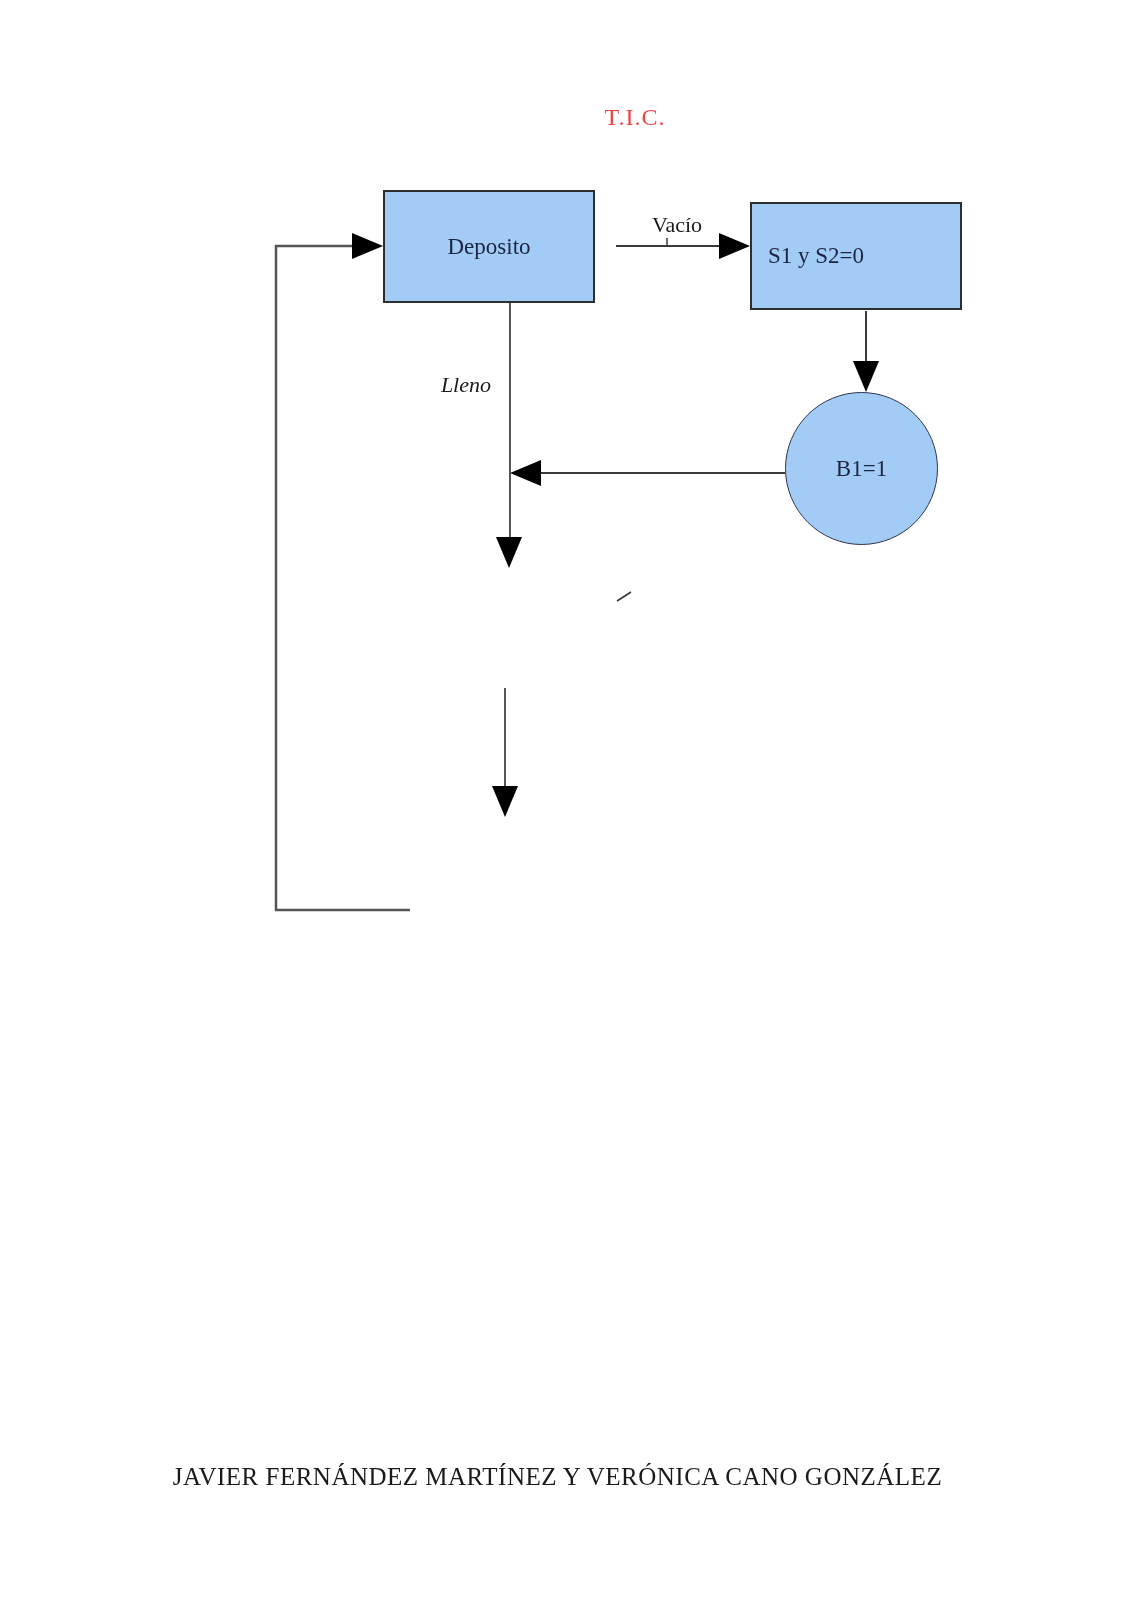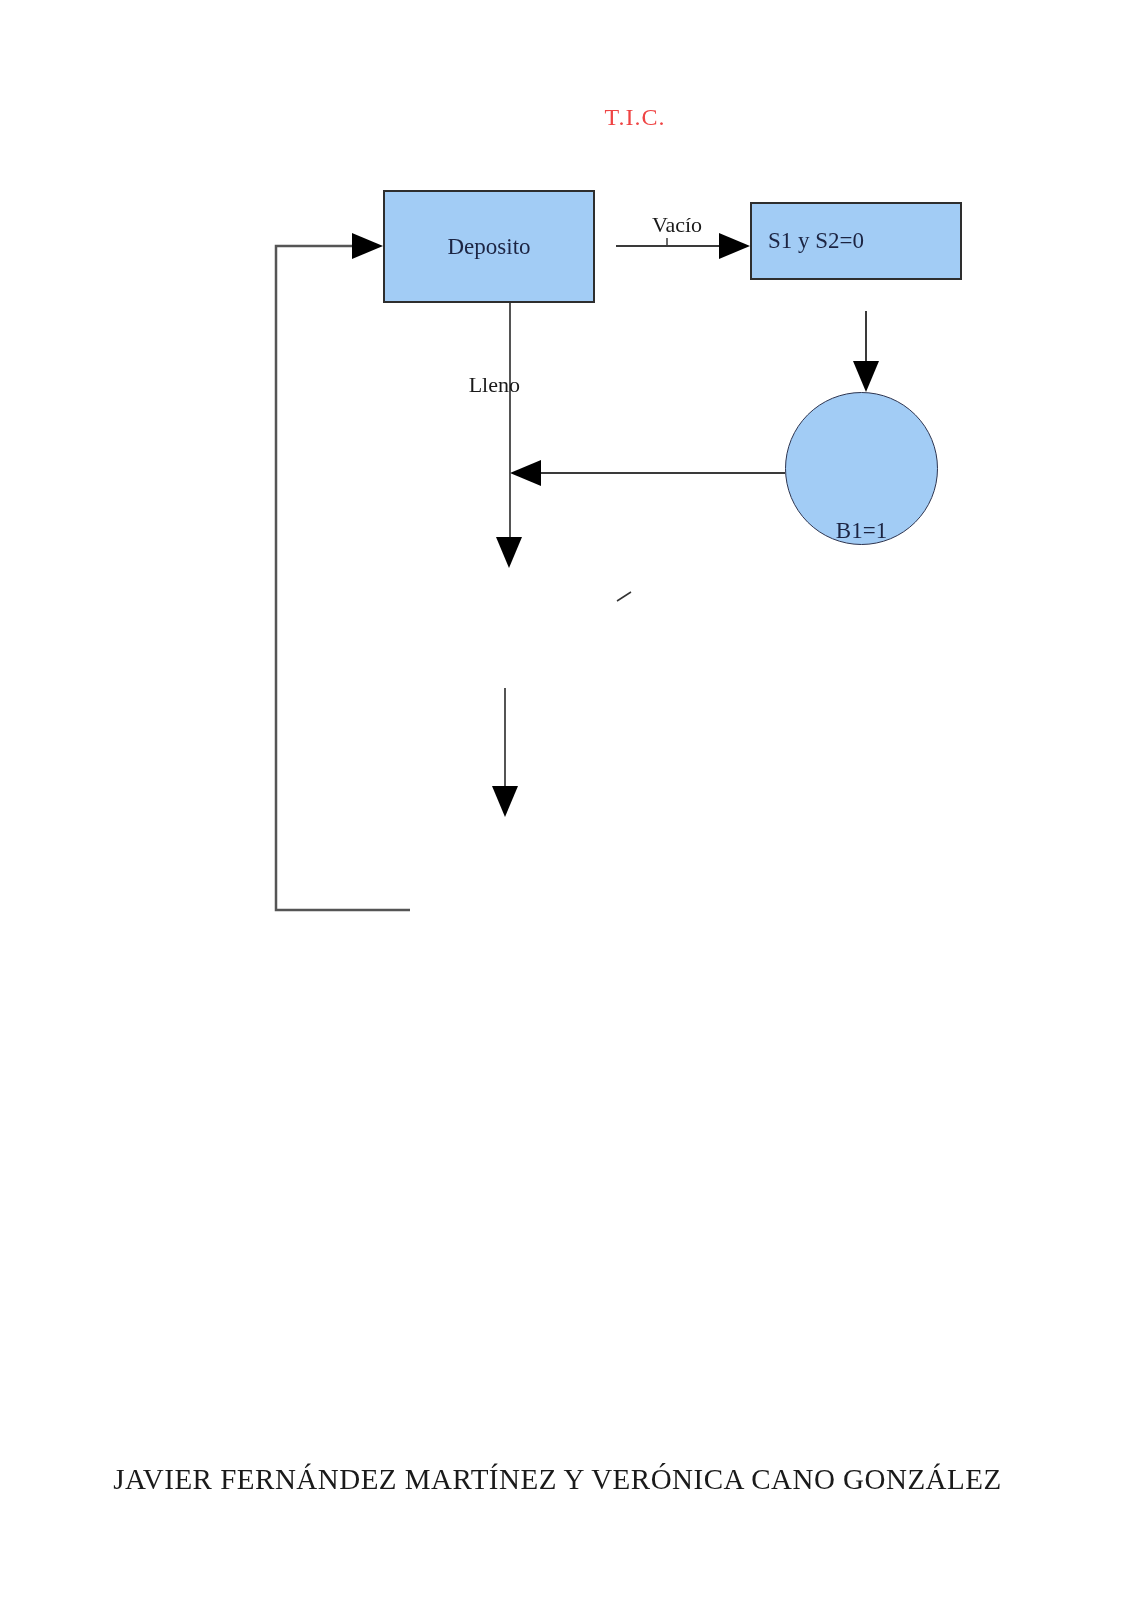--- a/index.html
+++ b/index.html
@@ -126,7 +126,7 @@
     <span>Deposito</span>
   </div>
 
-  <div class="node-rect align-left" style="left:750px; top:202px; width:212px; height:78px;padding-left:16px;">
+  <div class="node-rect align-left" style="left:750px; top:202px; width:212px; height:108px;padding-left:16px;">
     <span>S1 y S2=0</span>
   </div>
 

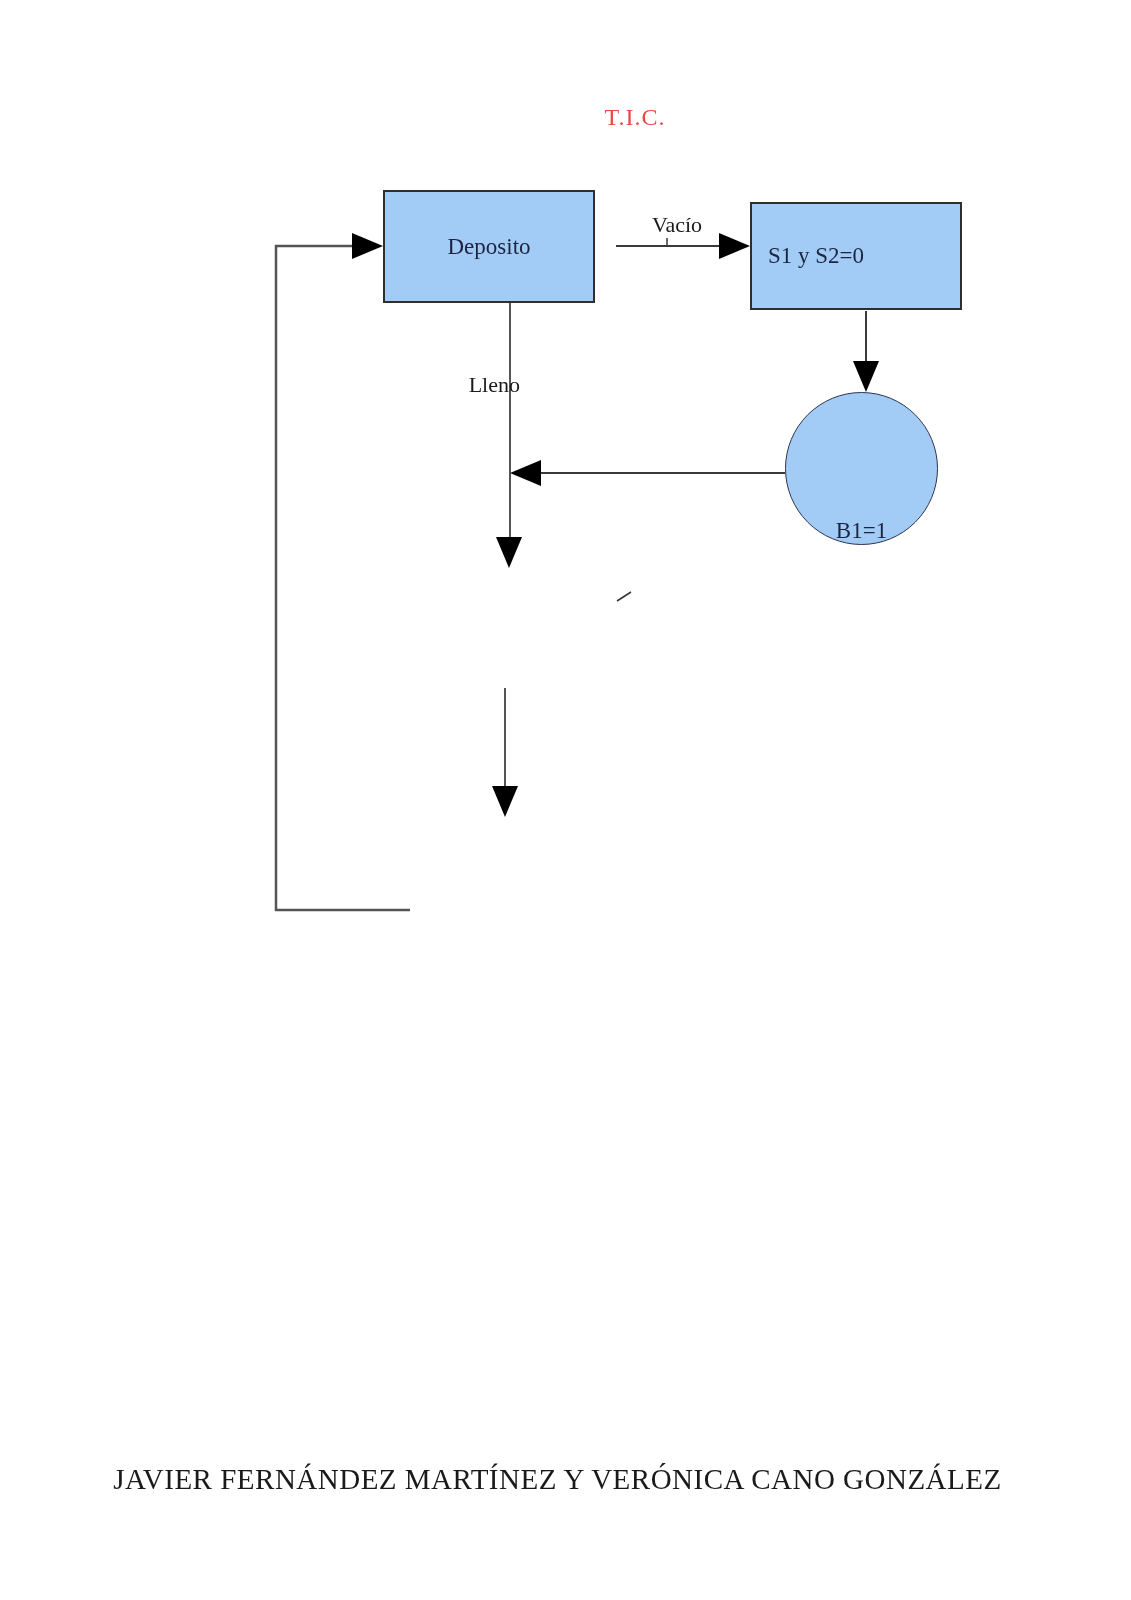--- a/index.html
+++ b/index.html
@@ -67,10 +67,11 @@
     width: 80px;
   }
   .label-lleno {
-    left: 440px;
+    left: 411px;
     top: 372px;
     width: 80px;
     text-align: right;
+    font-style: italic;
   }
 
   .footer-authors {

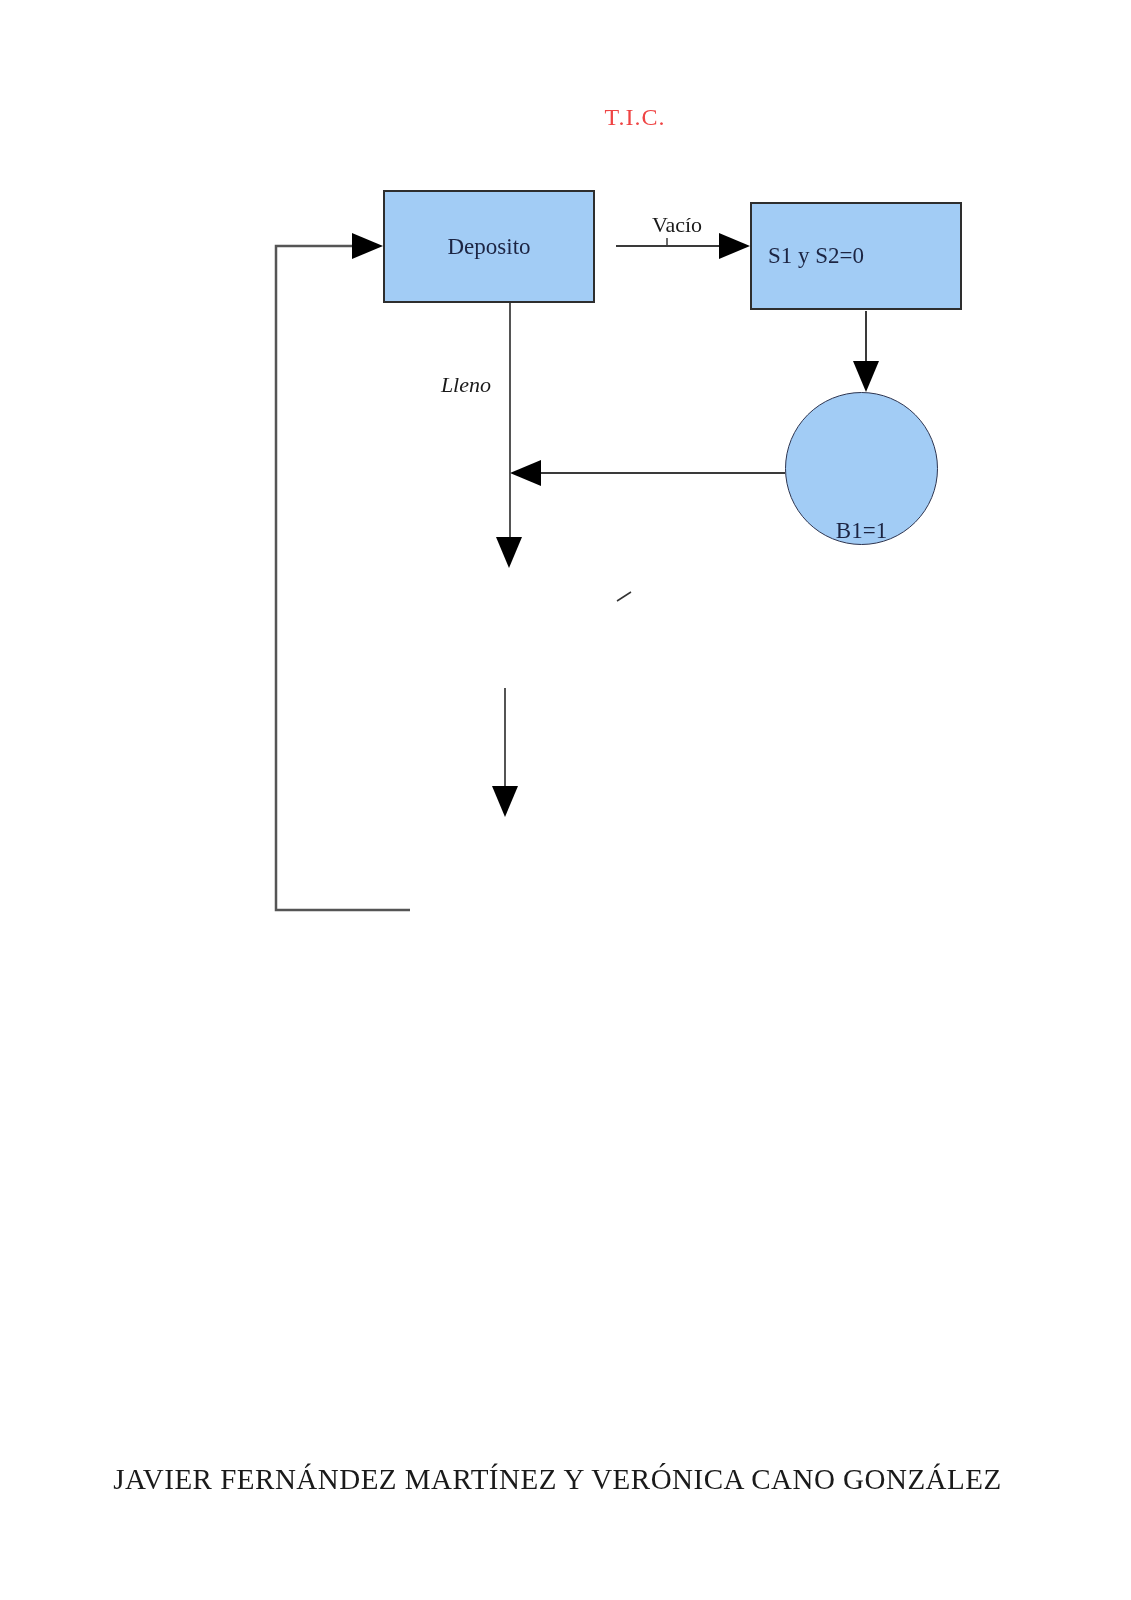--- a/index.html
+++ b/index.html
@@ -49,7 +49,7 @@
     box-sizing: border-box;
     border-radius: 50%;
     display: flex;
-    align-items: flex-end;
+    align-items: center;
     justify-content: center;
     color: #1c2442;
     font-size: 23px;

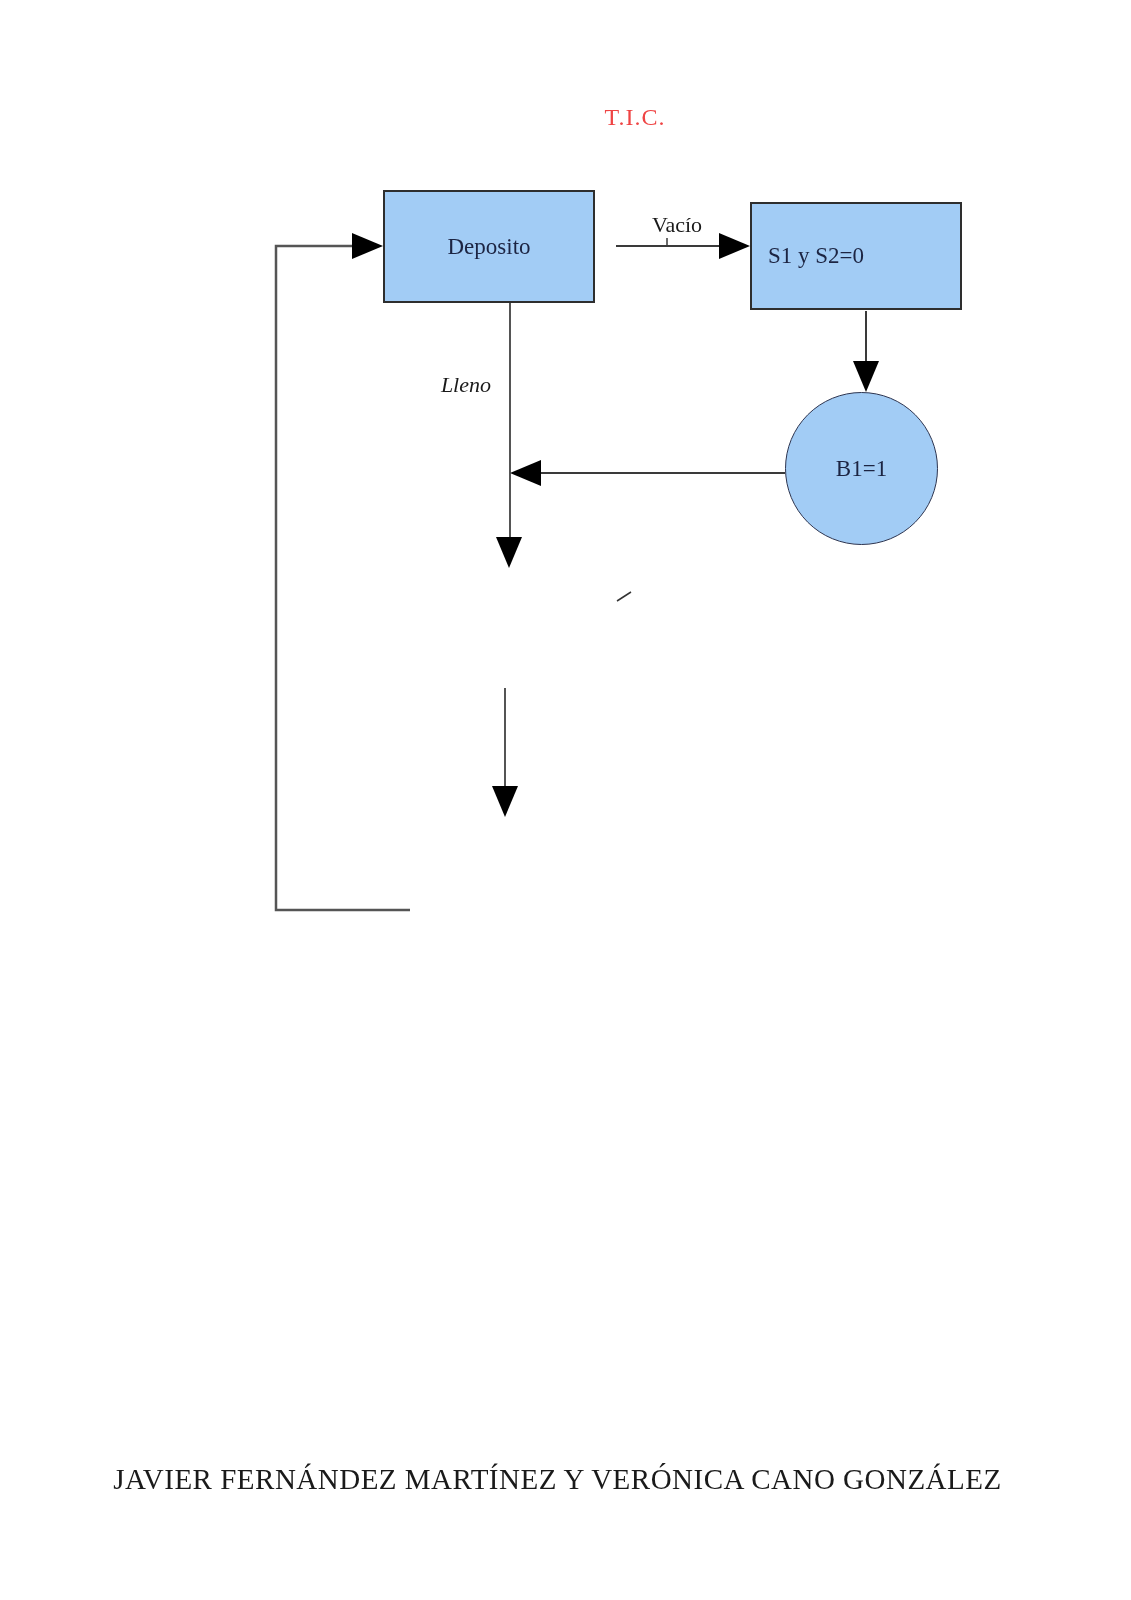--- a/index.html
+++ b/index.html
@@ -79,7 +79,7 @@
     top: 1463px;
     width: 1115px;
     text-align: center;
-    font-size: 29px;
+    font-size: 25px;
     color: #1a1a1a;
     letter-spacing: 0.5px;
   }

